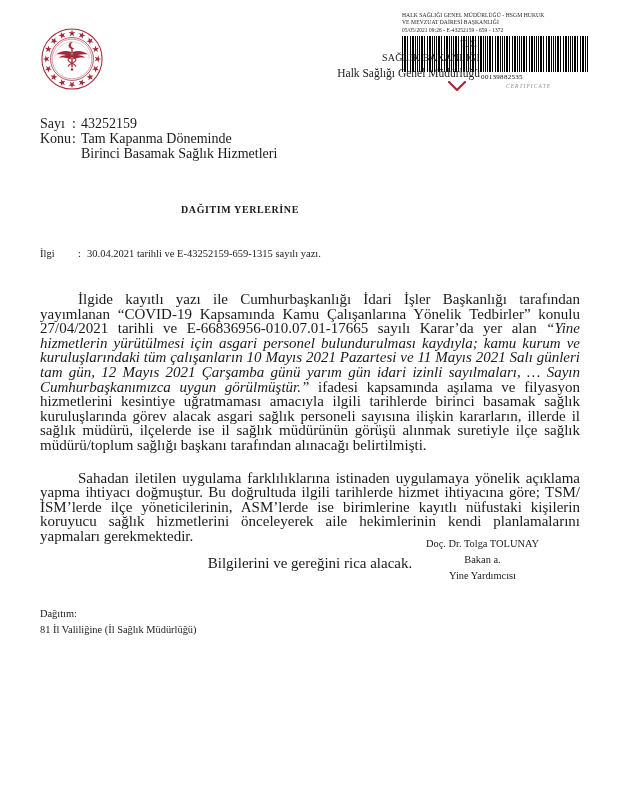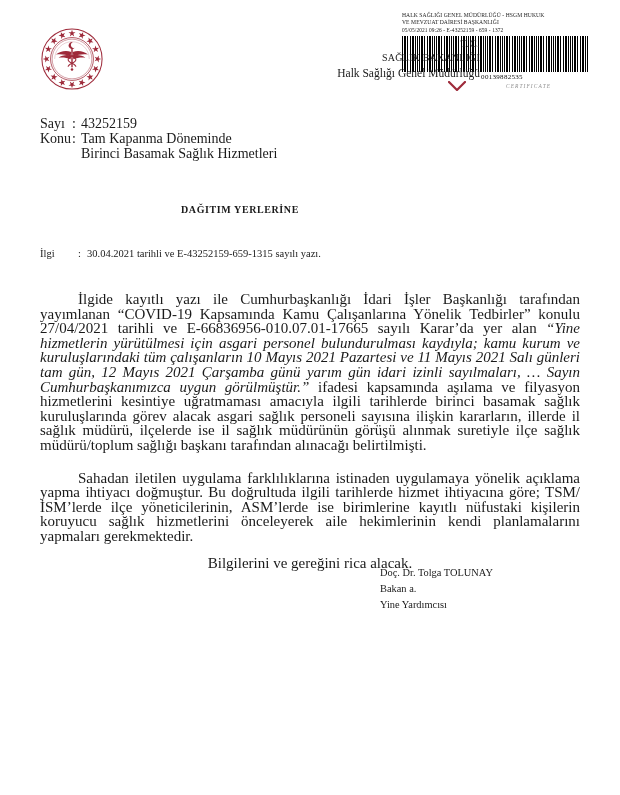--- a/index.html
+++ b/index.html
@@ -193,8 +193,9 @@
   .signature {
     position: absolute;
     left: 380px;
-    top: 565px;
+    top: 536px;
     width: 205px;
+    text-align: center;
     font-size: 10.4px;
     line-height: 16px;
   }

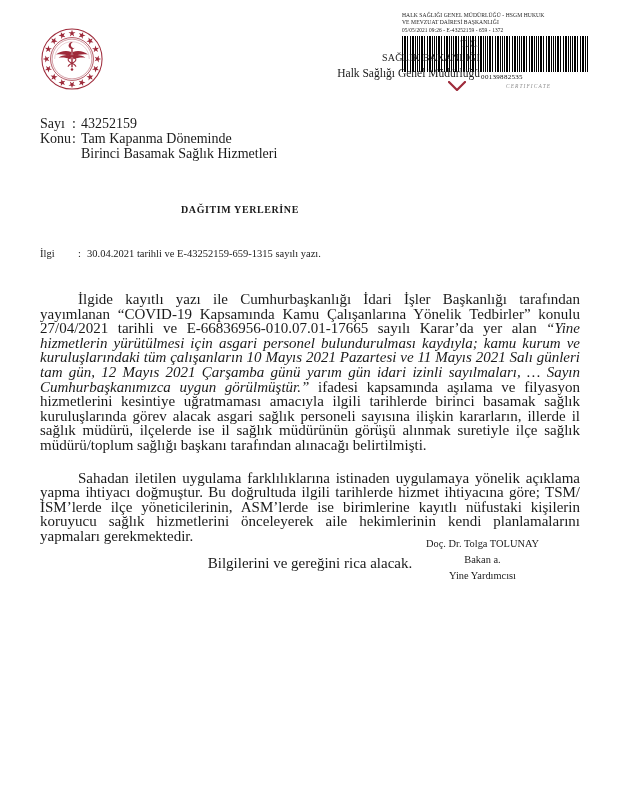--- a/index.html
+++ b/index.html
@@ -316,6 +316,10 @@
     <div>Yine Yardımcısı</div>
   </div>
 
+  <div class="distribution">
+    <div>Dağıtım:</div>
+    <div>81 İl Valiliğine (İl Sağlık Müdürlüğü)</div>
+  </div>
 
 </div>
 

